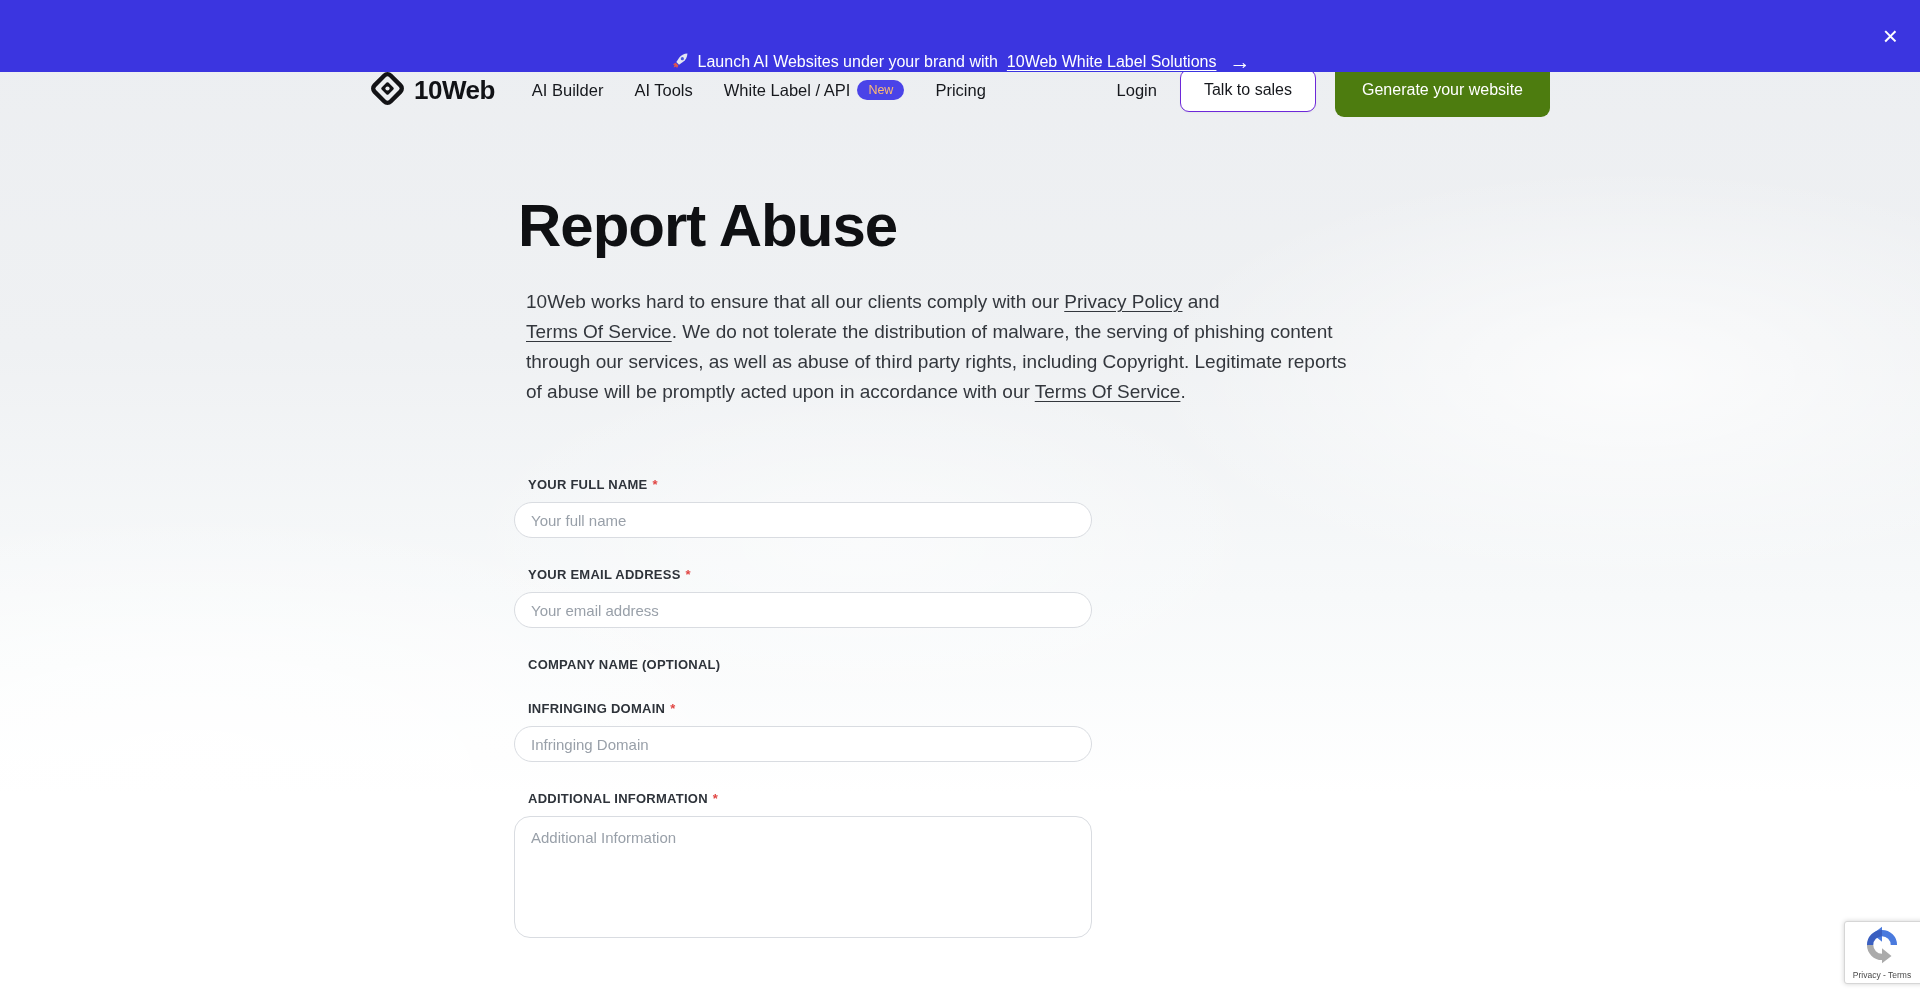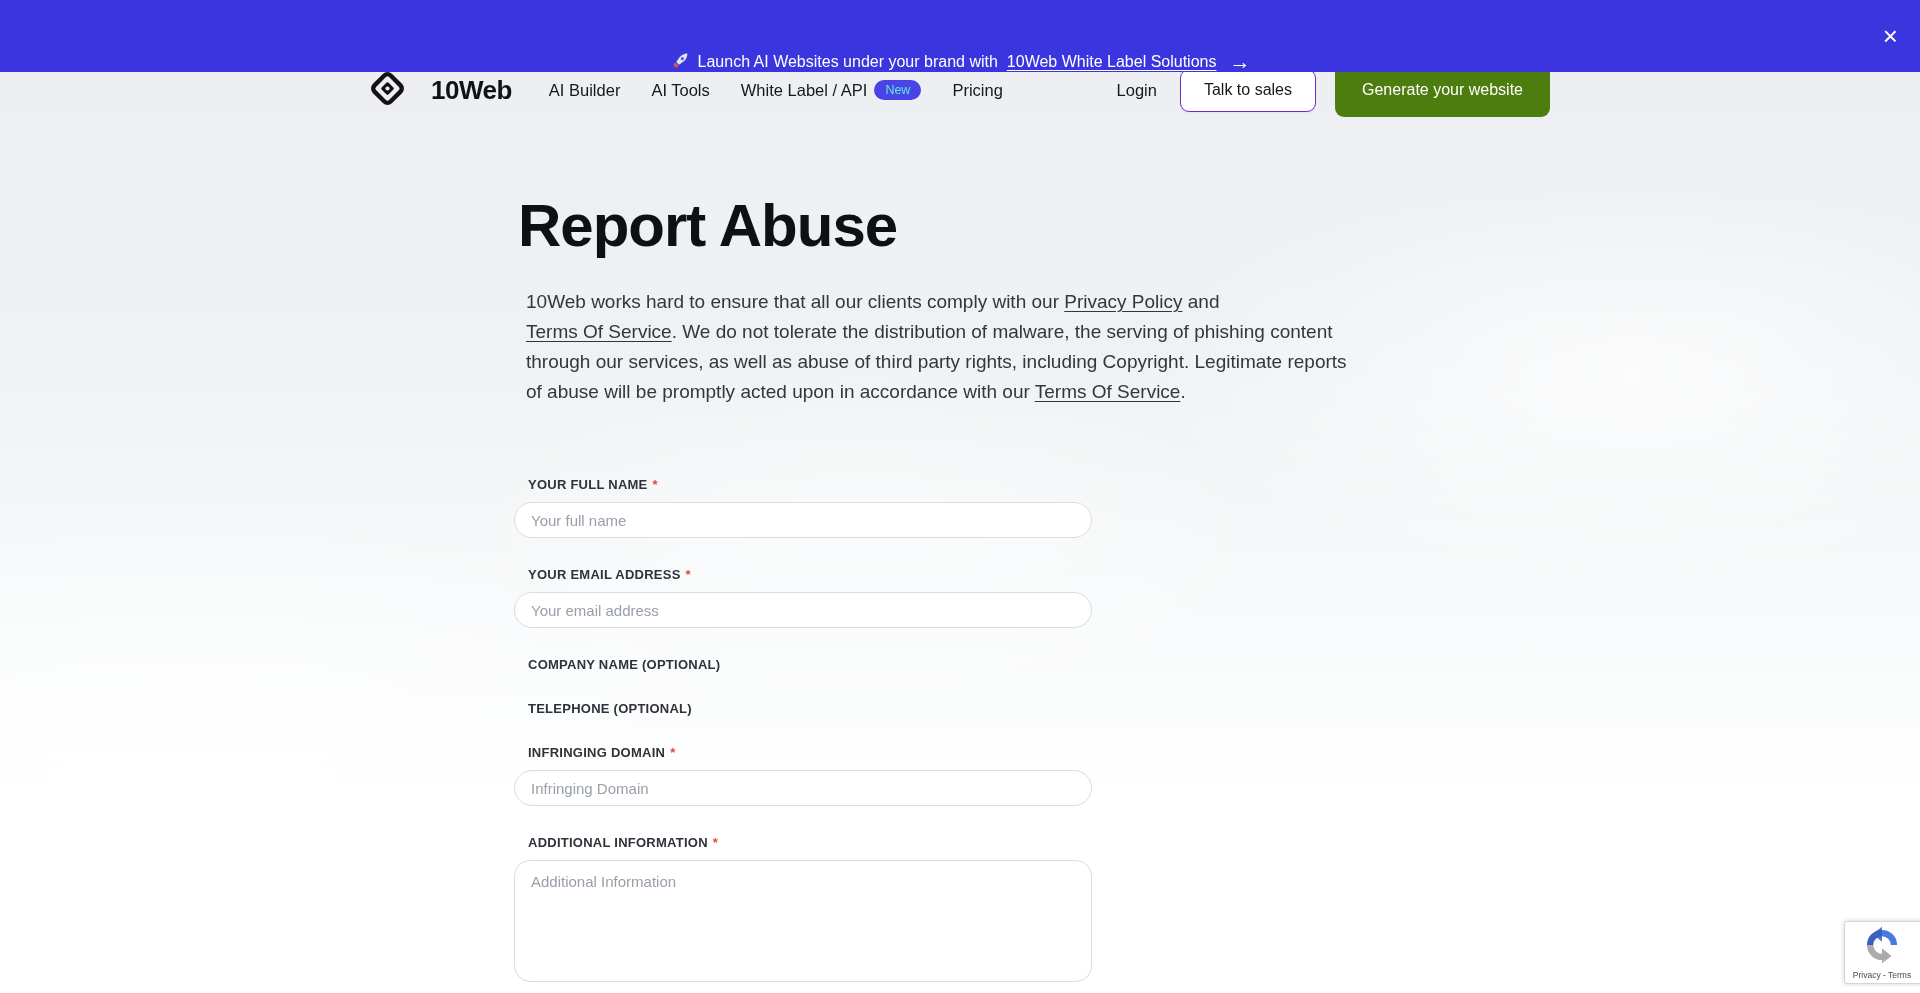--- a/index.html
+++ b/index.html
@@ -39,7 +39,7 @@
     width:1180px; margin:0 auto; height:100%;
     display:flex; align-items:center;
   }
-  .logo{ display:flex; align-items:center; gap:26px; cursor:pointer; }
+  .logo{ display:flex; align-items:center; gap:9px; cursor:pointer; }
   .logo-text{ font-size:26px; font-weight:800; color:#111216; letter-spacing:-0.5px; }
   .nav-links{ display:flex; align-items:center; gap:31px; margin-left:37px; }
   .nav-link{ display:flex; align-items:center; gap:7px; font-size:16.5px; color:#16181d; cursor:pointer; }

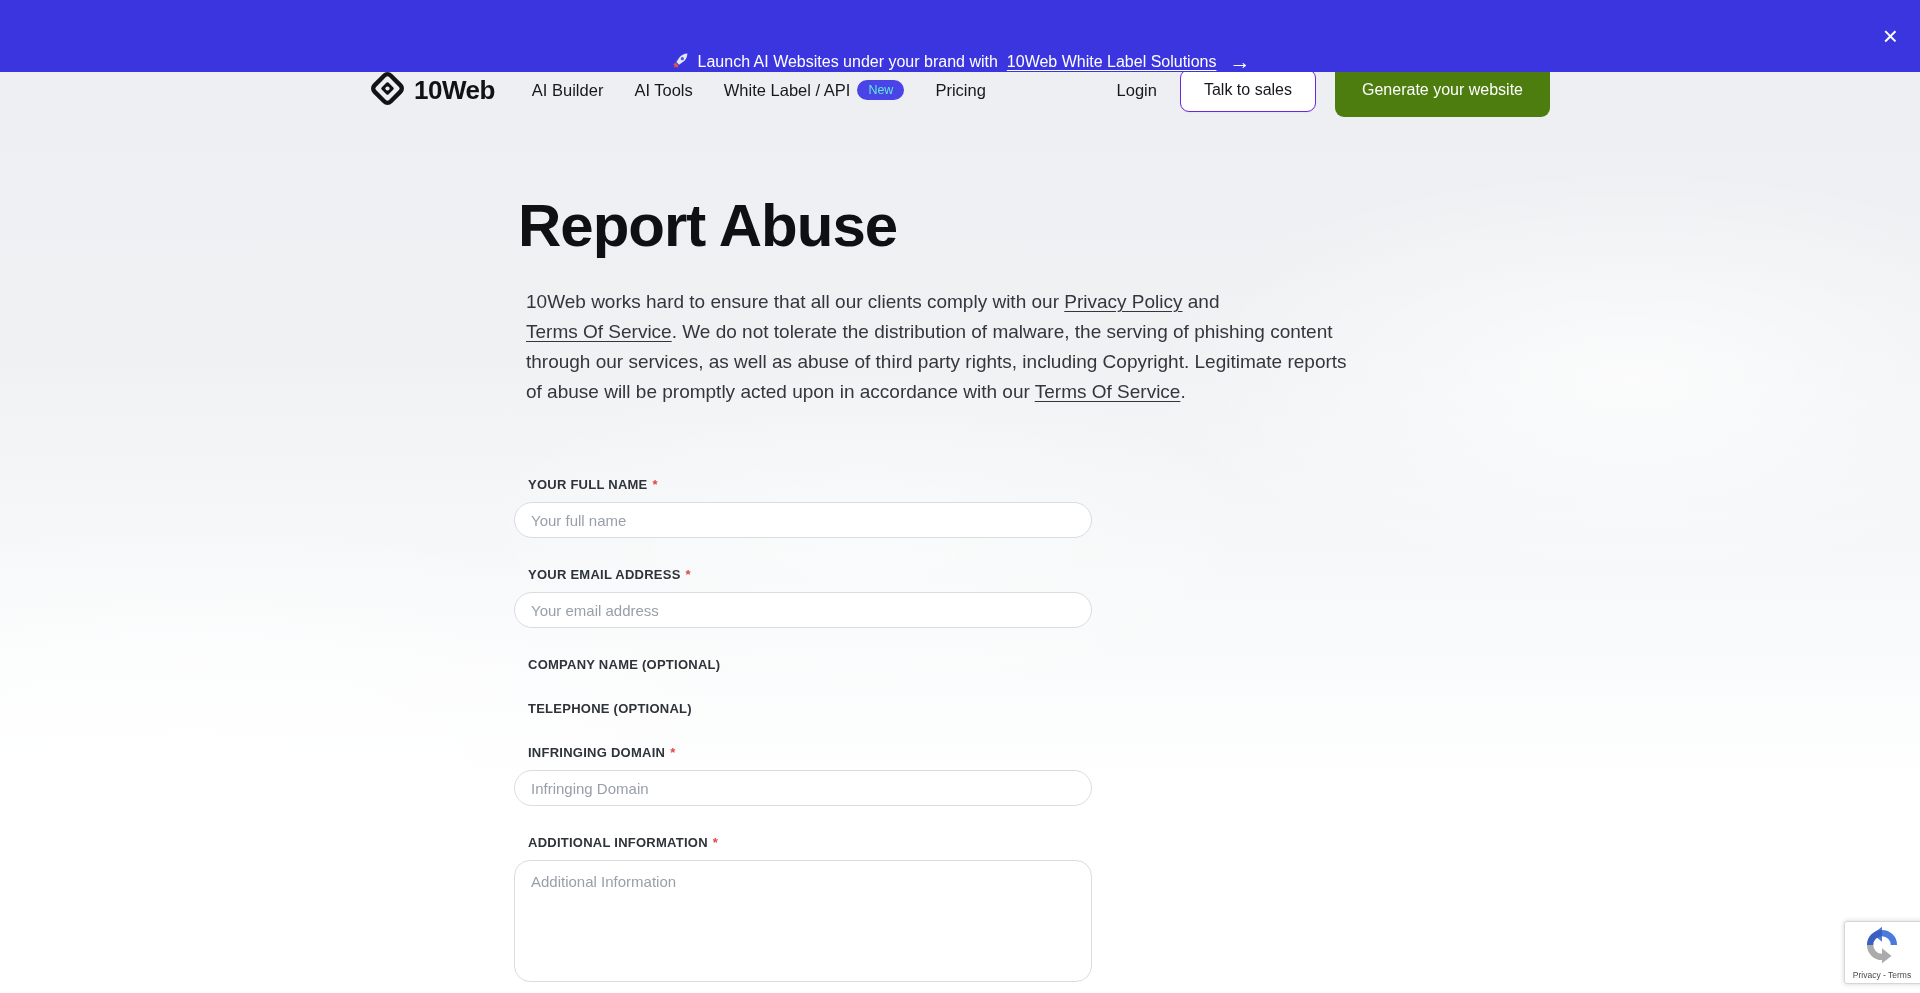--- a/index.html
+++ b/index.html
@@ -44,7 +44,7 @@
   .nav-links{ display:flex; align-items:center; gap:31px; margin-left:37px; }
   .nav-link{ display:flex; align-items:center; gap:7px; font-size:16.5px; color:#16181d; cursor:pointer; }
   .new-badge{
-    background:#4A43E8; color:#5eead4; font-size:12.5px; font-weight:500;
+    background:#4A43E8; color:#fdba74; font-size:12.5px; font-weight:500;
     border-radius:999px; padding:4px 11px; line-height:1;
   }
   .nav-right{ margin-left:auto; display:flex; align-items:center; gap:19px; }

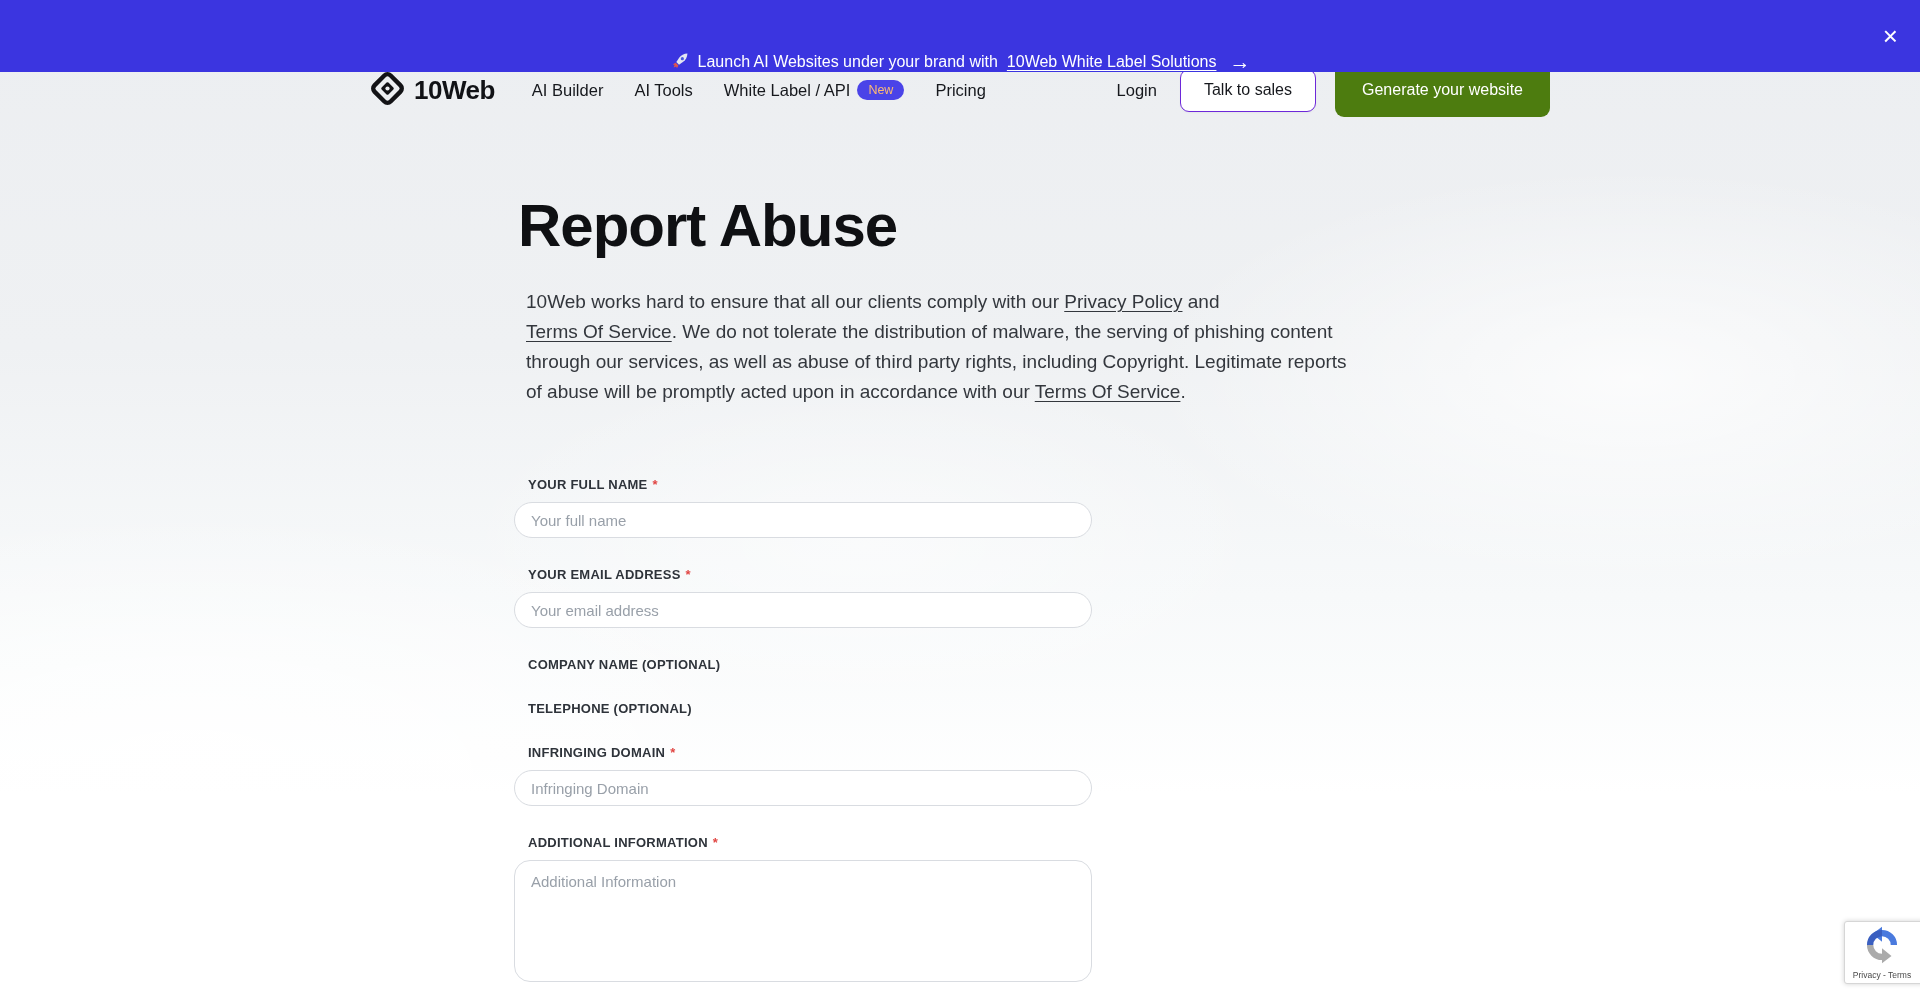--- a/index.html
+++ b/index.html
@@ -173,9 +173,7 @@
       <div class="field"><div class="field-label">
           <span>COMPANY NAME (OPTIONAL)</span>
         </div></div>
-      <div class="field"><div class="field-label">
-          <span>TELEPHONE (OPTIONAL)</span>
-        </div></div>
+      <div class="field"></div>
       <div class="field"><div class="field-label">
           <span>INFRINGING DOMAIN</span>
           <span class="req">*</span>

